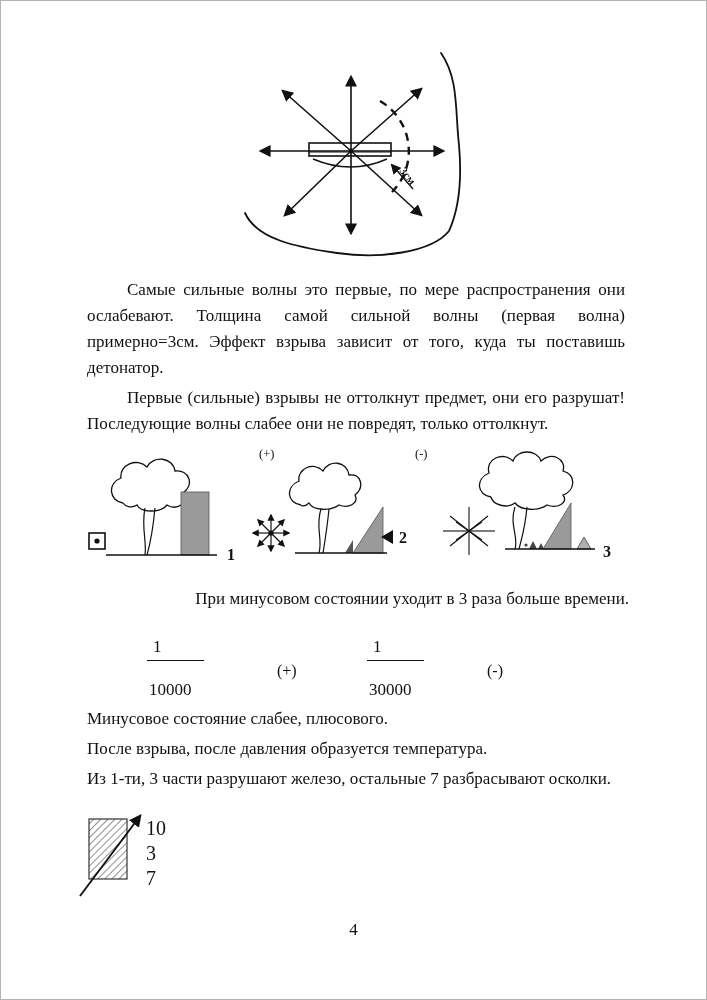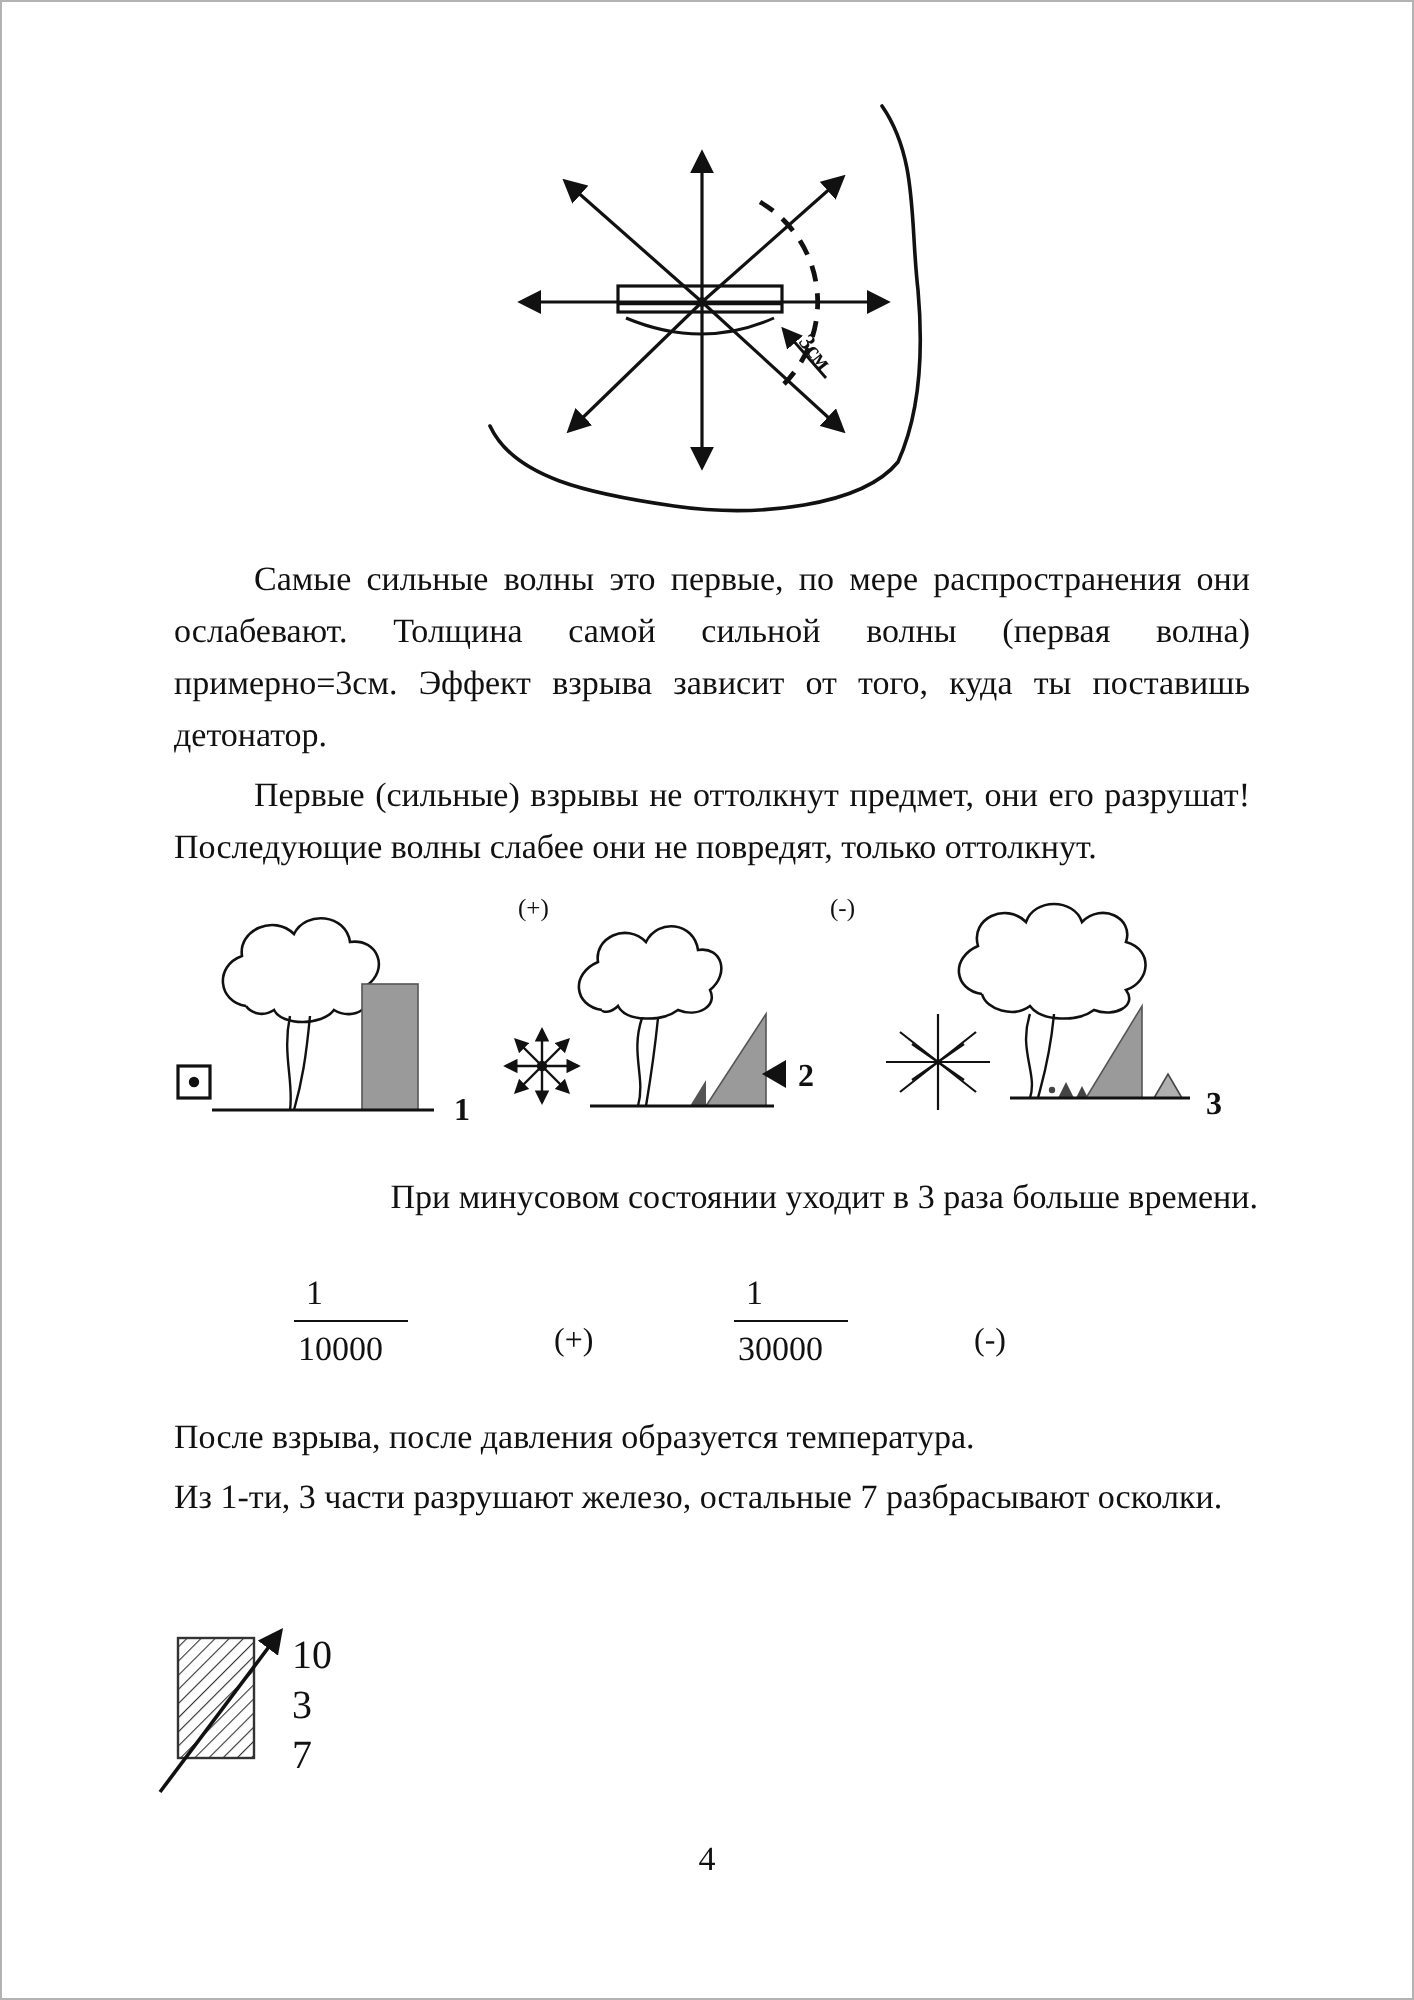--- a/index.html
+++ b/index.html
@@ -28,7 +28,7 @@
   .p3 { position:absolute; left:82px; top:585px; width:546px; margin:0; font-size:17px; line-height:26px; text-indent:0;text-align:right; }
   .fraction { position:absolute; font-size:17px; line-height:20px; }
   .fraction .num { display:block; padding:0 0 3px 6px; }
-  .fraction .den { display:block; border-top:1.6px solid #111; padding:4px 12px 0 2px; }
+  .fraction .den { display:block; border-top:1.6px solid #111; padding:19px 12px 0 2px; }
   .frac-sign { position:absolute; font-size:16px; }
   .text-block2 { position:absolute; left:82px; top:701px; width:546px; }
   .text-block2 .para { text-indent:0; }

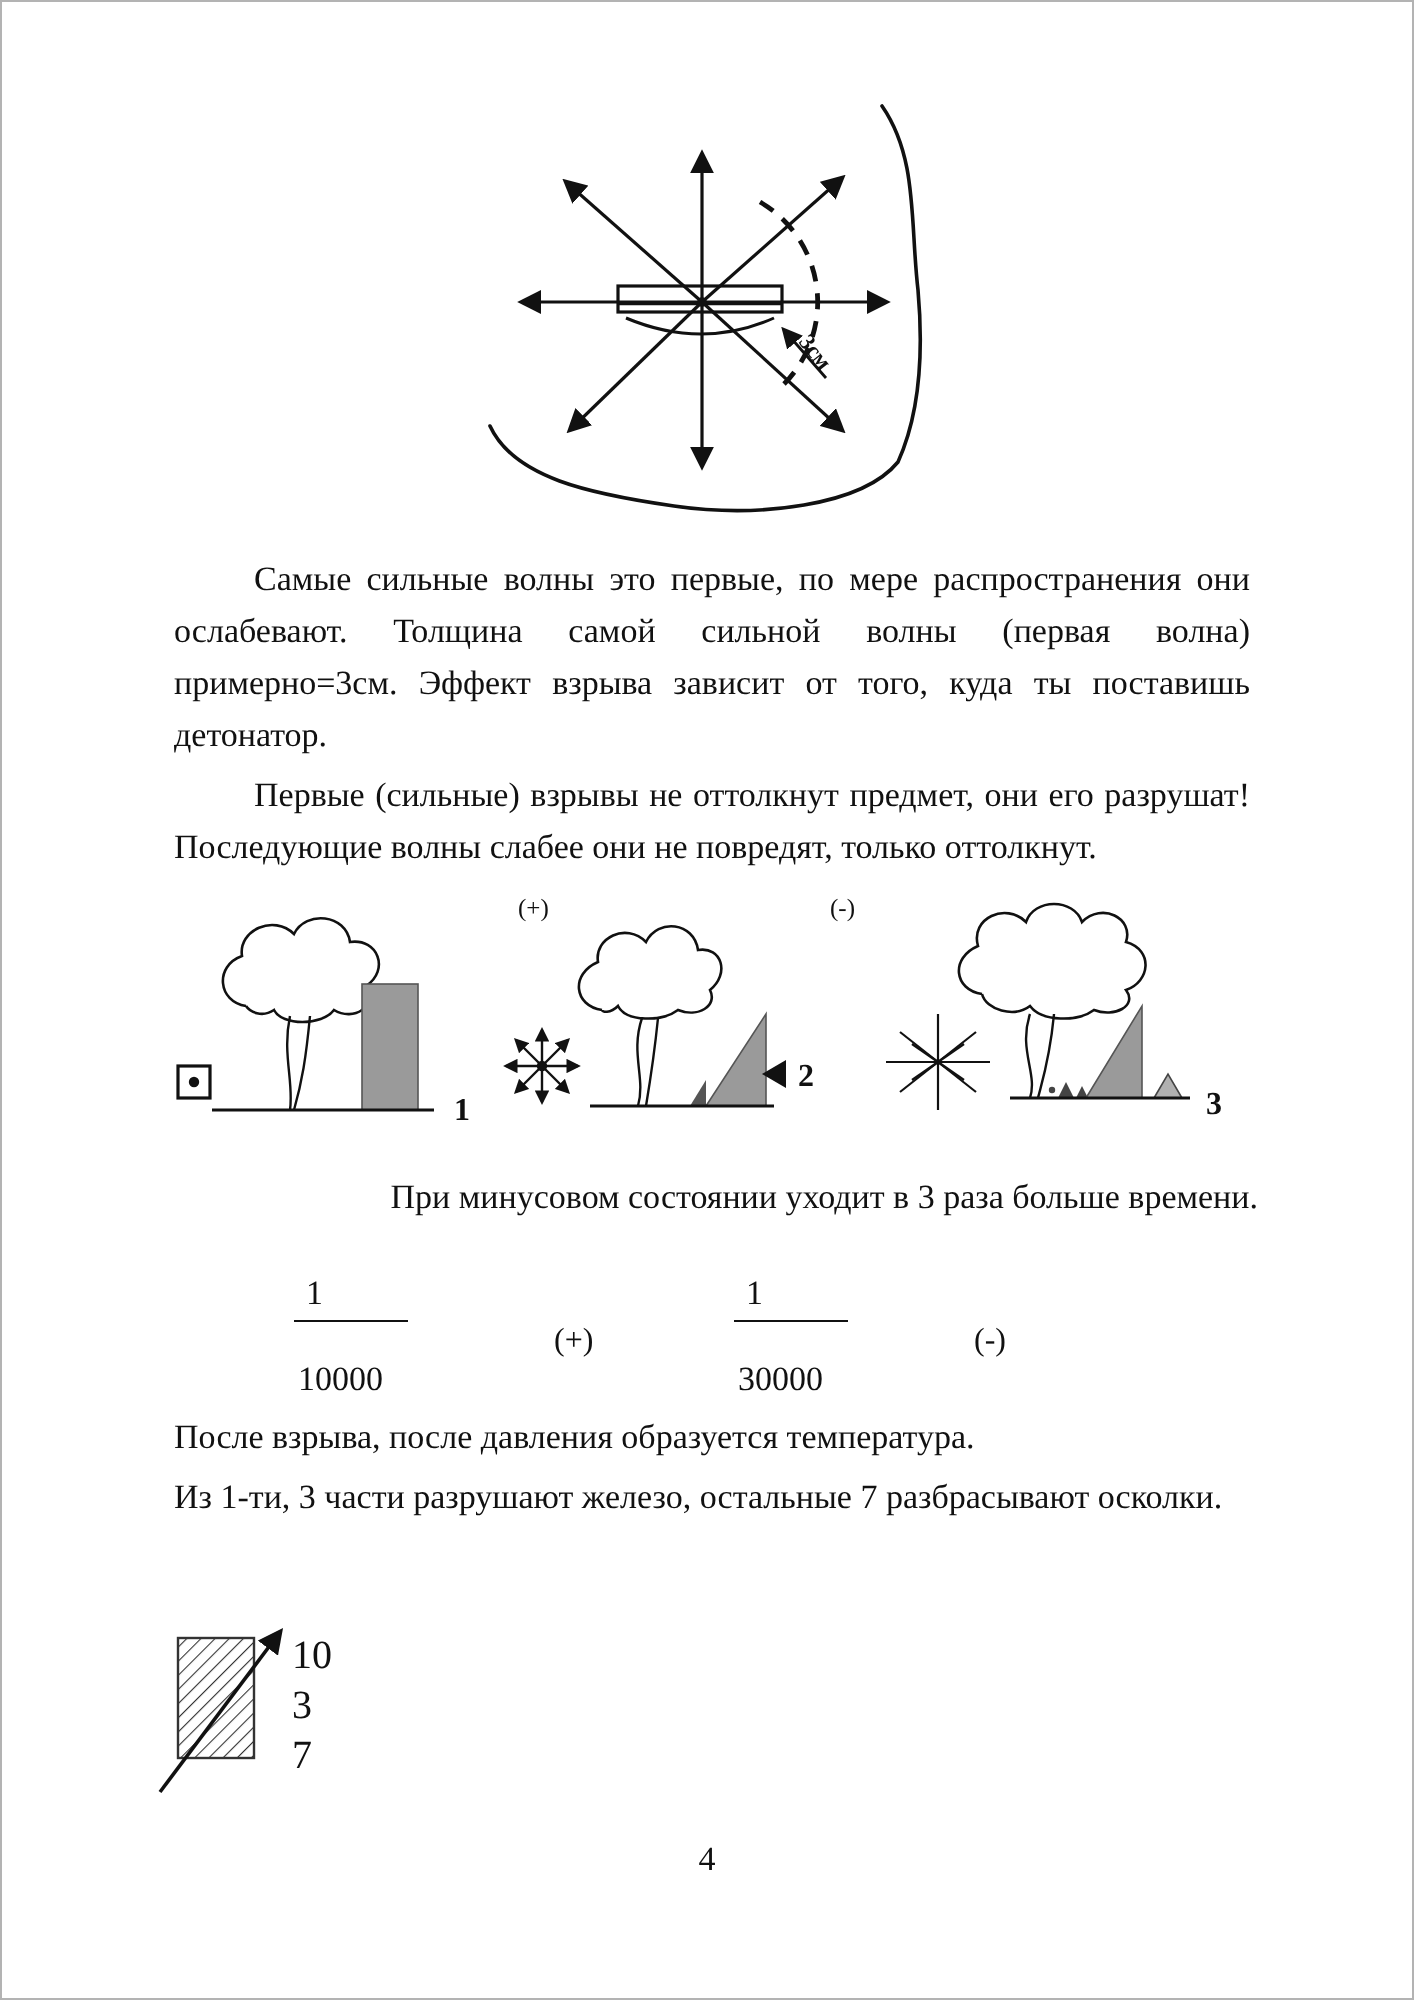--- a/index.html
+++ b/index.html
@@ -169,6 +169,7 @@
   <span class="frac-sign" style="left:486px; top:661px;">(-)</span>
 
   <div class="text-block2">
+    <p class="para">Минусовое состояние слабее, плюсового.</p>
     <p class="para">После взрыва, после давления образуется температура.</p>
     <p class="para">Из 1-ти, 3 части разрушают железо, остальные 7 разбрасывают осколки.</p>
   </div>

